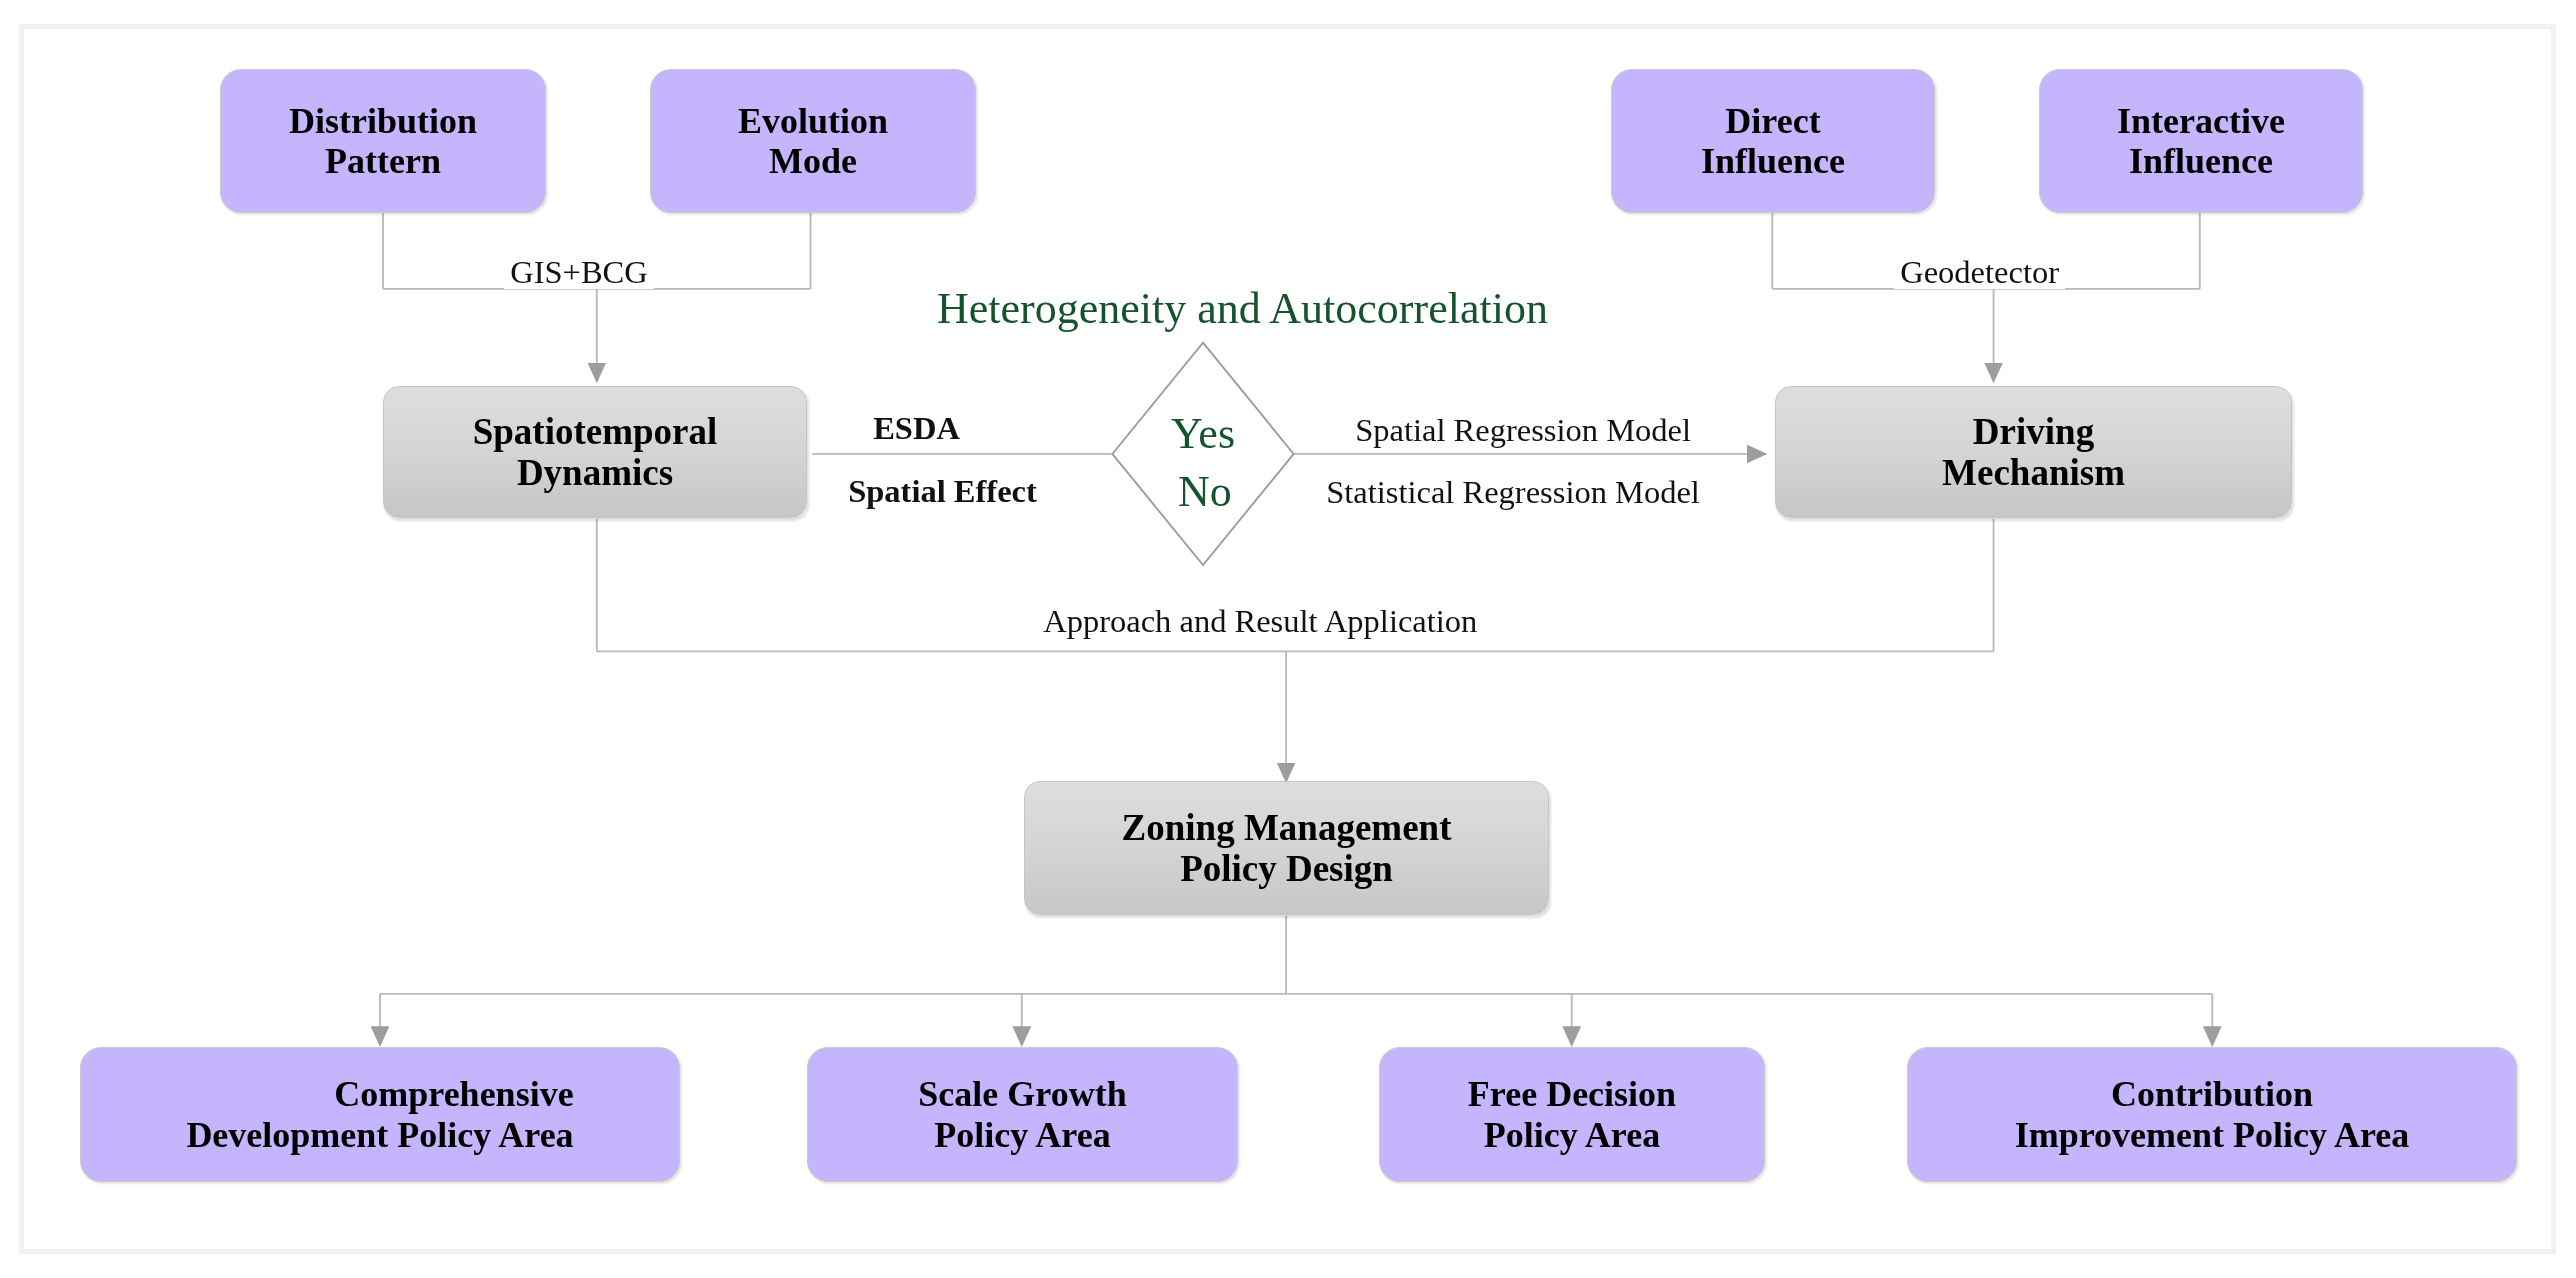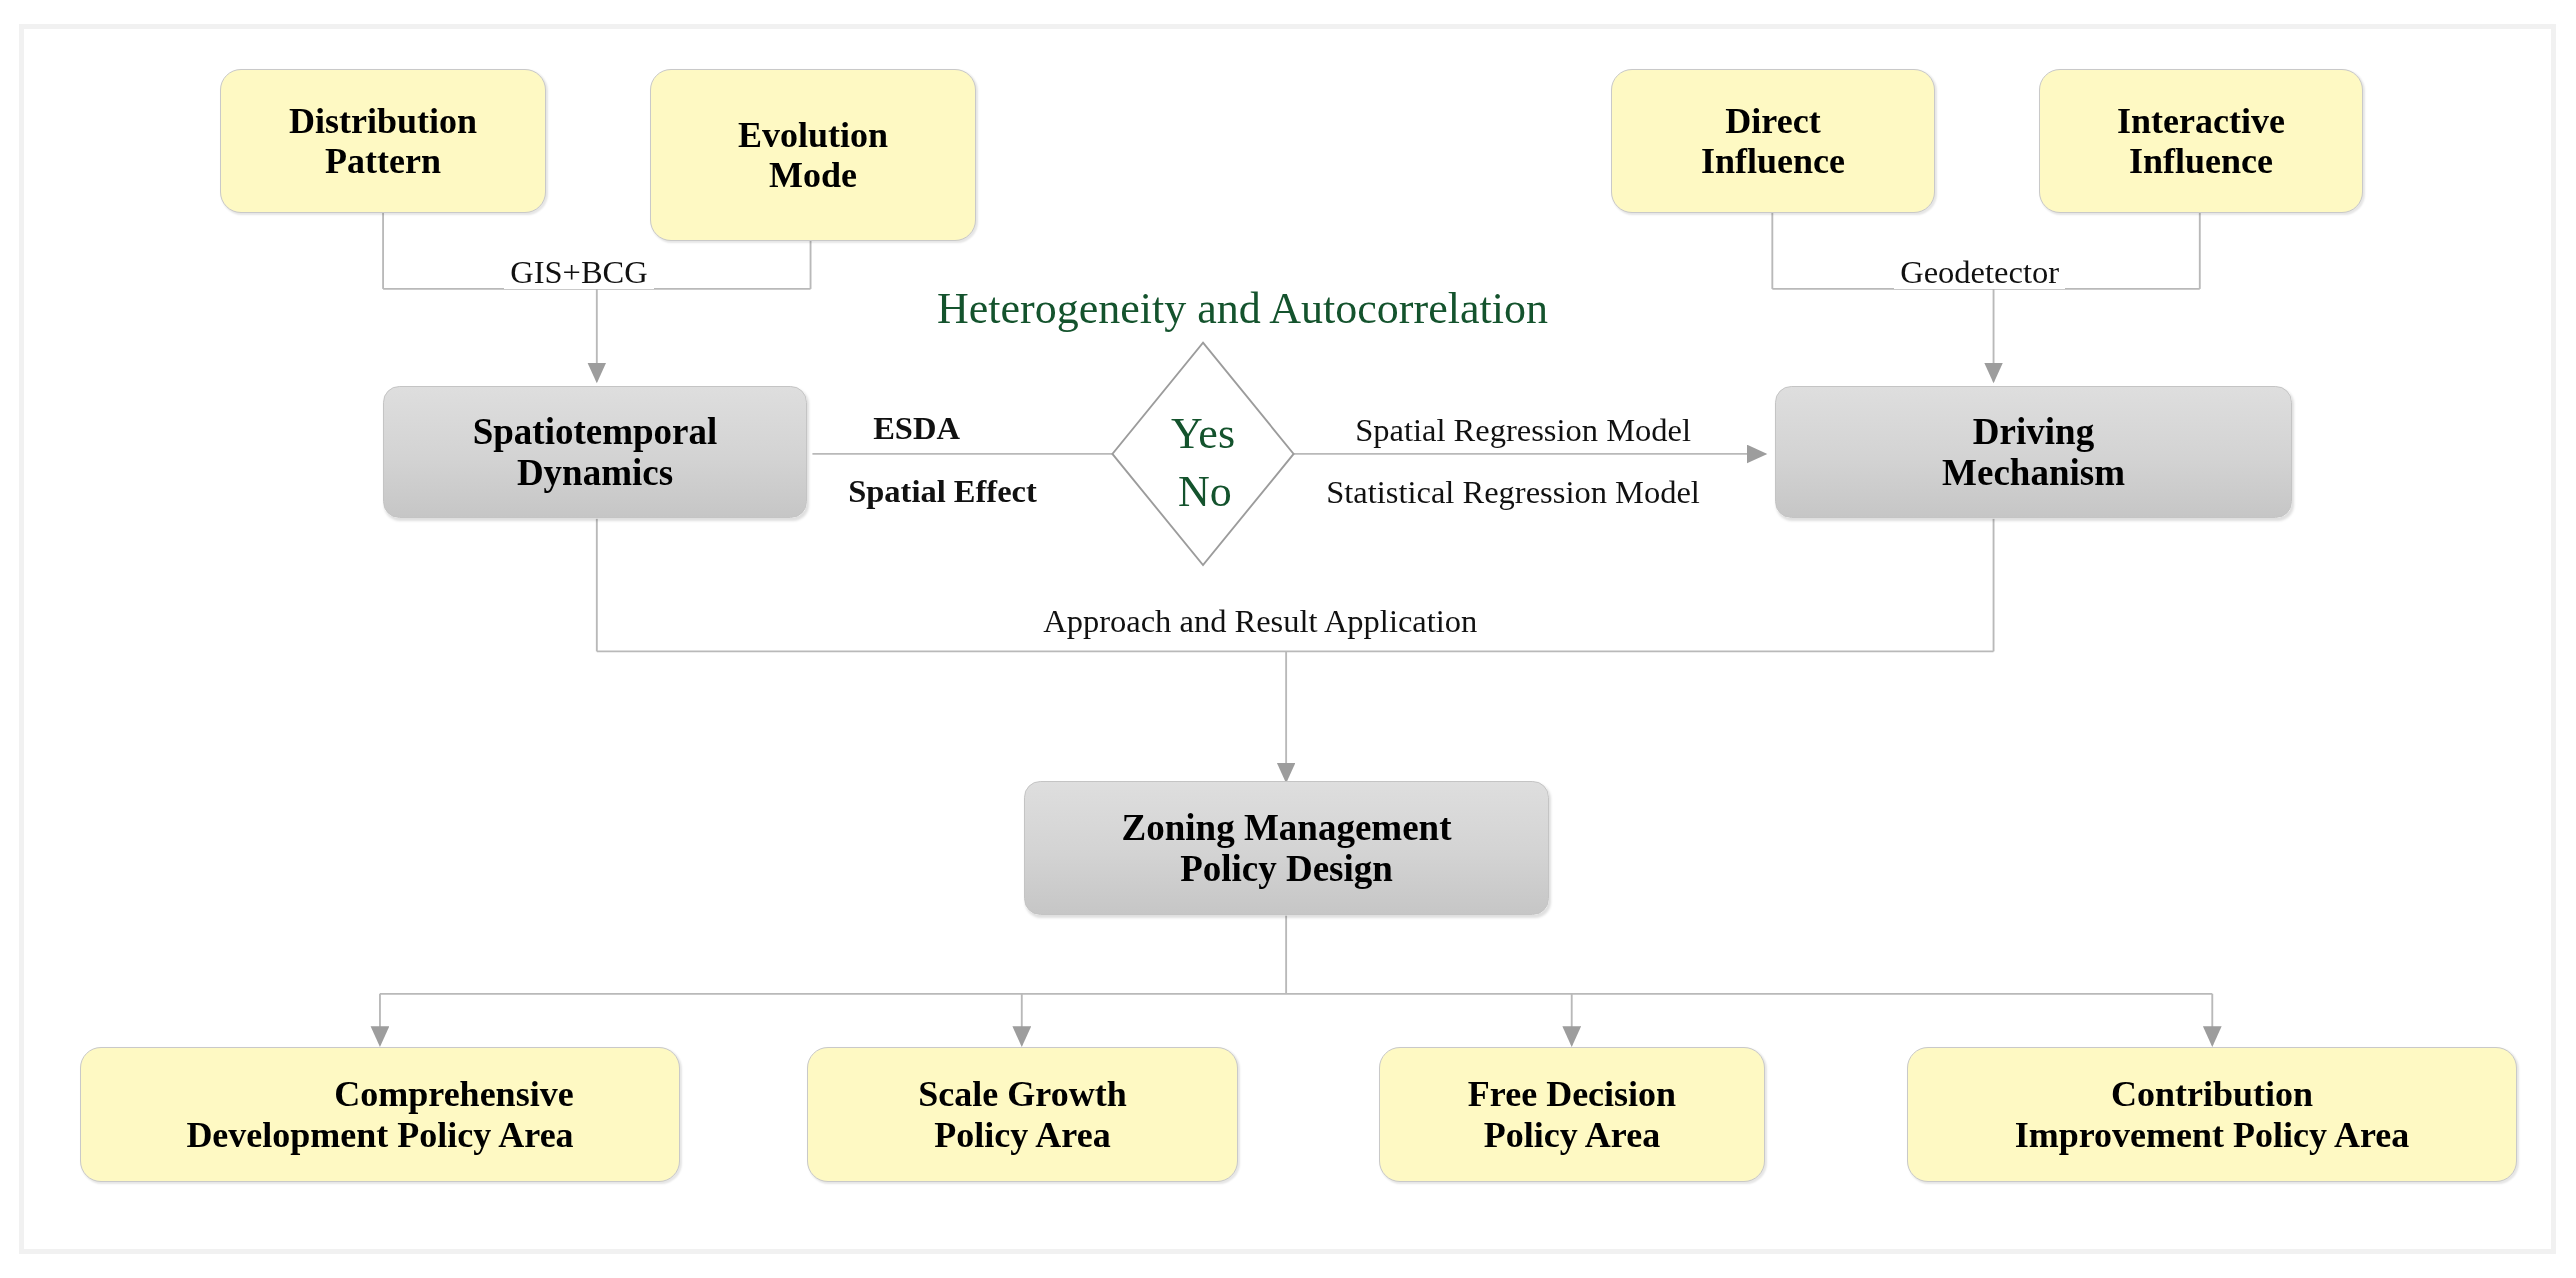--- a/index.html
+++ b/index.html
@@ -23,7 +23,7 @@
     border-radius:21px;
   }
   .node.white{
-    background:#fef9c3;
+    background:#c4b5fd;
     border:1.2px solid #c9c9c9;
     box-shadow:1.2px 1.9px 1.9px rgba(0,0,0,0.10);
     font-size:36px;

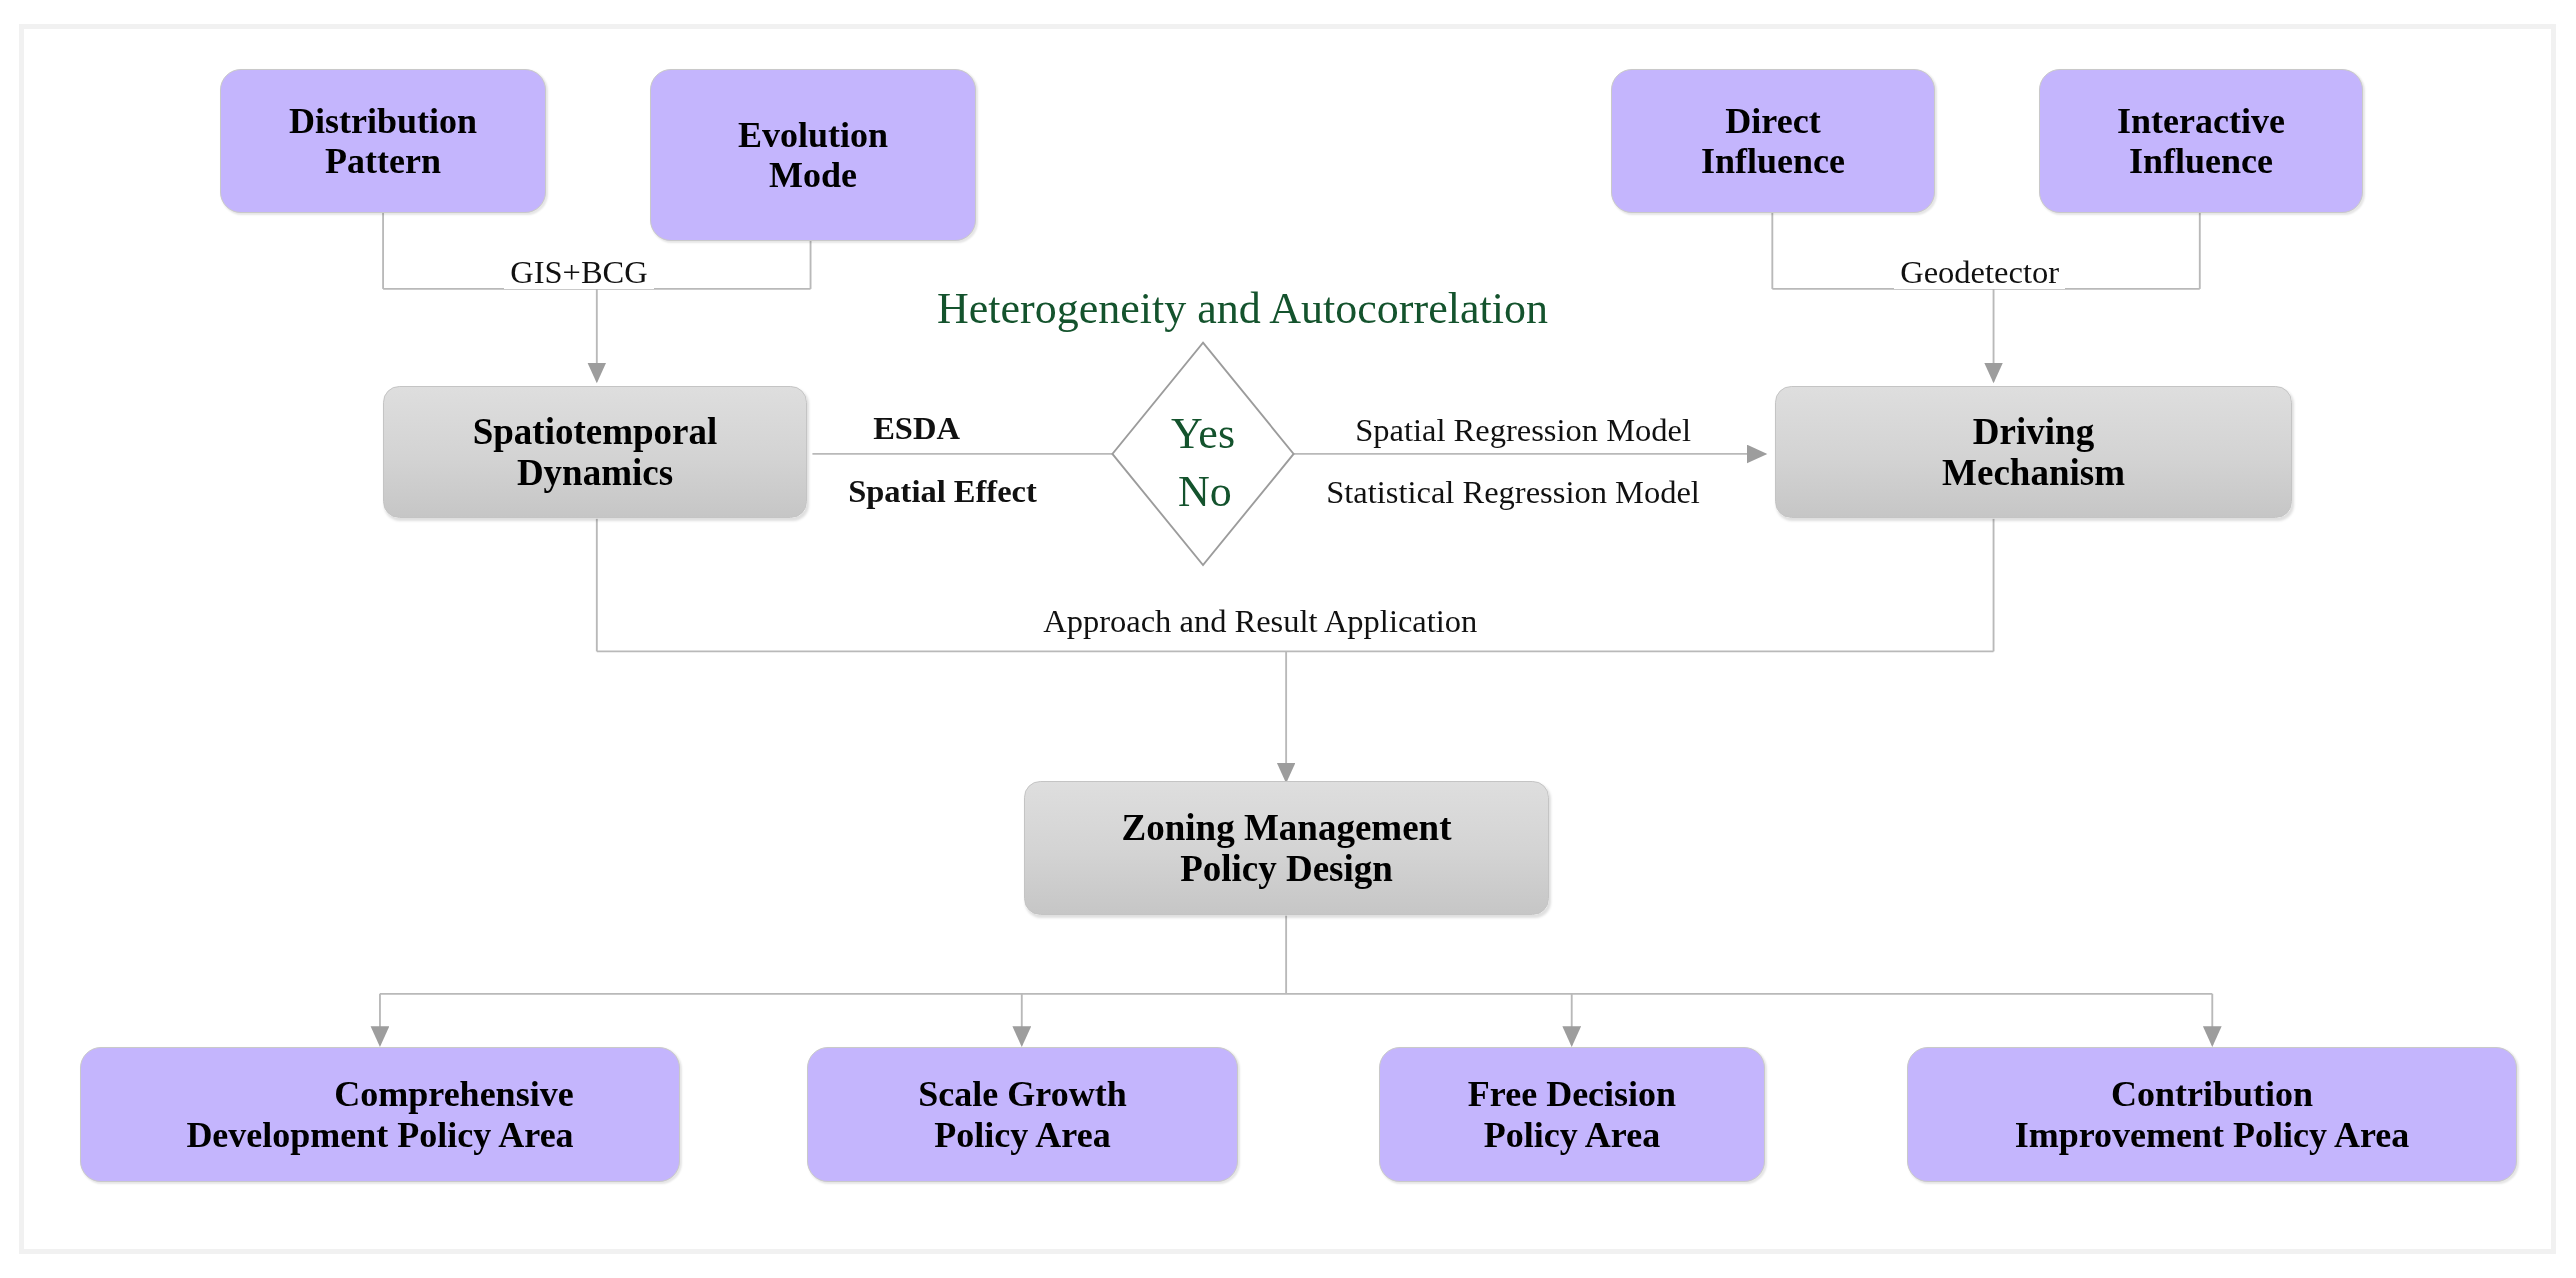--- a/index.html
+++ b/index.html
@@ -99,7 +99,7 @@
     </span>
   </div>
 
-  <div class="node white" style="left:650px;top:69px;width:326px;height:172px;">
+  <div class="node white" style="left:650px;top:69px;width:326px;height:144px;">
     <span>
       <span>Evolution</span>
       <span>Mode</span>

